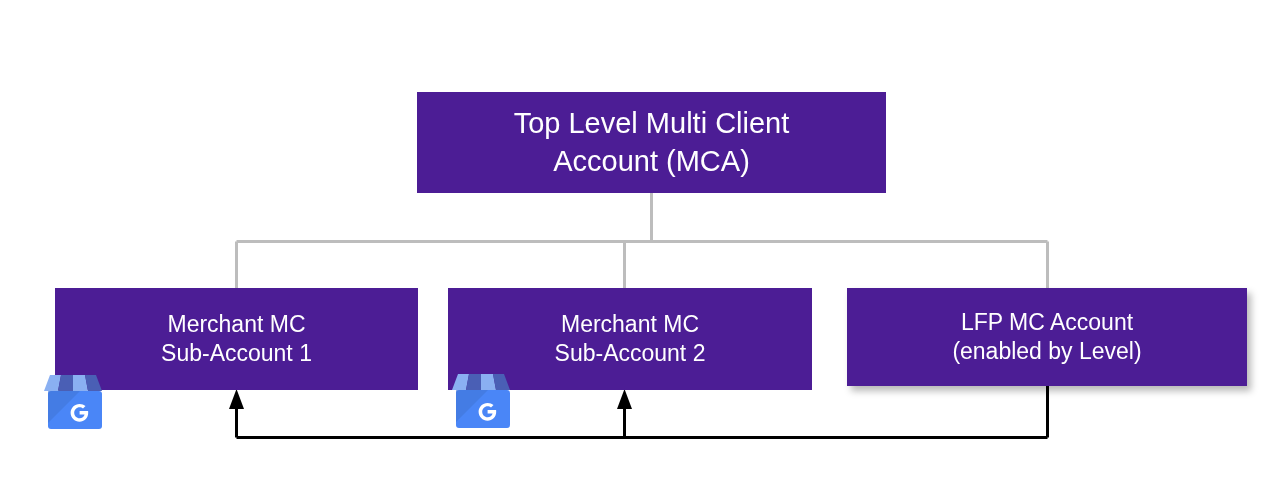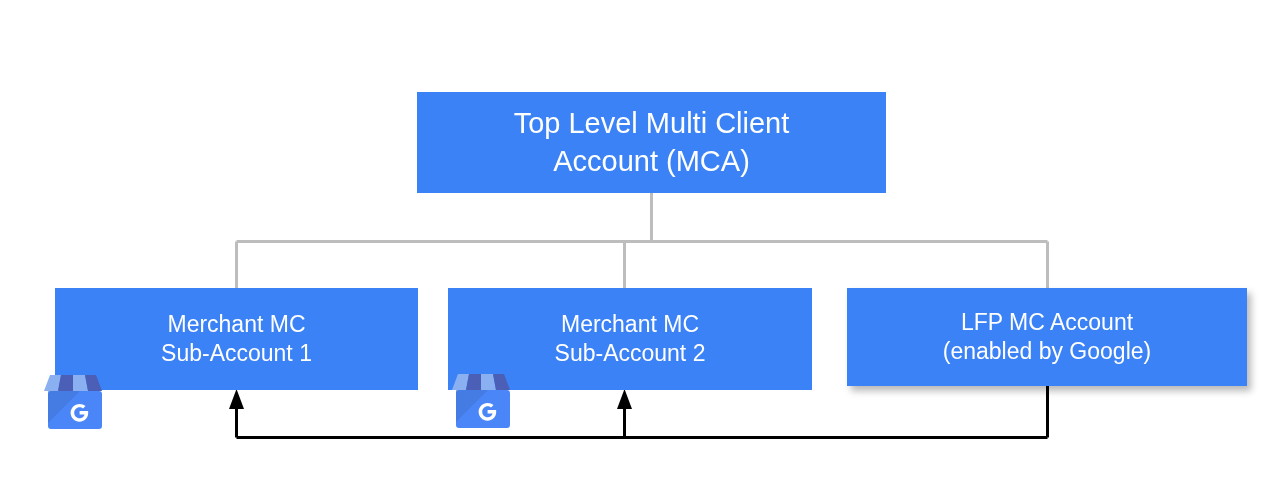--- a/index.html
+++ b/index.html
@@ -33,7 +33,7 @@
   .node {
     position: absolute;
     box-sizing: border-box;
-    background: #3b82f6;
+    background: #4c1d95;
     display: flex;
     align-items: center;
     justify-content: center;

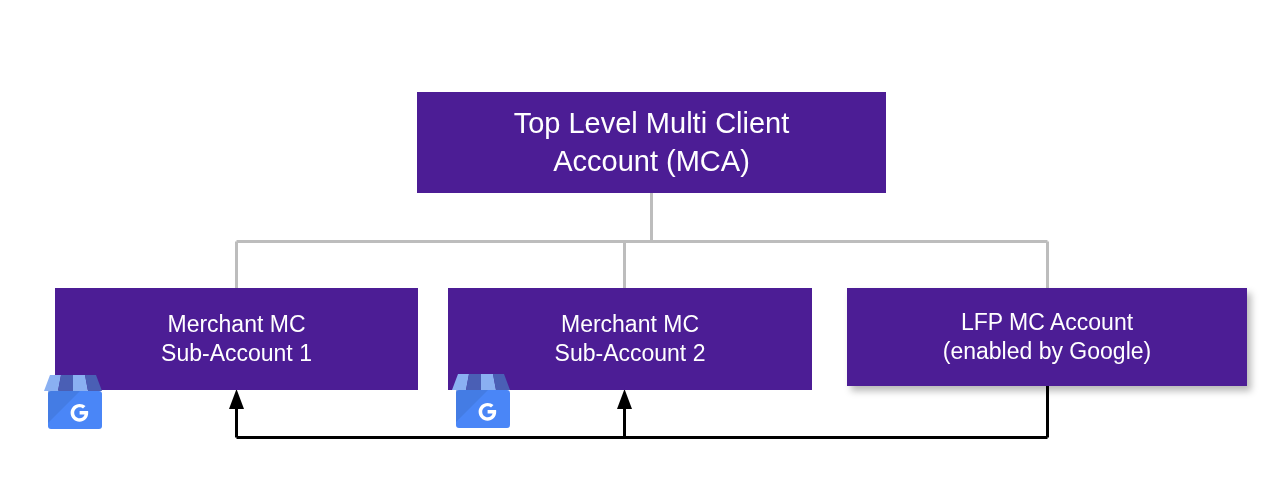--- a/index.html
+++ b/index.html
@@ -131,7 +131,7 @@
 
   <div class="node" id="node-lfp">
     <div class="node-text">LFP MC Account
-(enabled by Google)</div>
+(enabled by Level)</div>
   </div>
 
   <svg class="gmb-icon" id="gmb-icon-1" viewBox="0 0 72 72">

